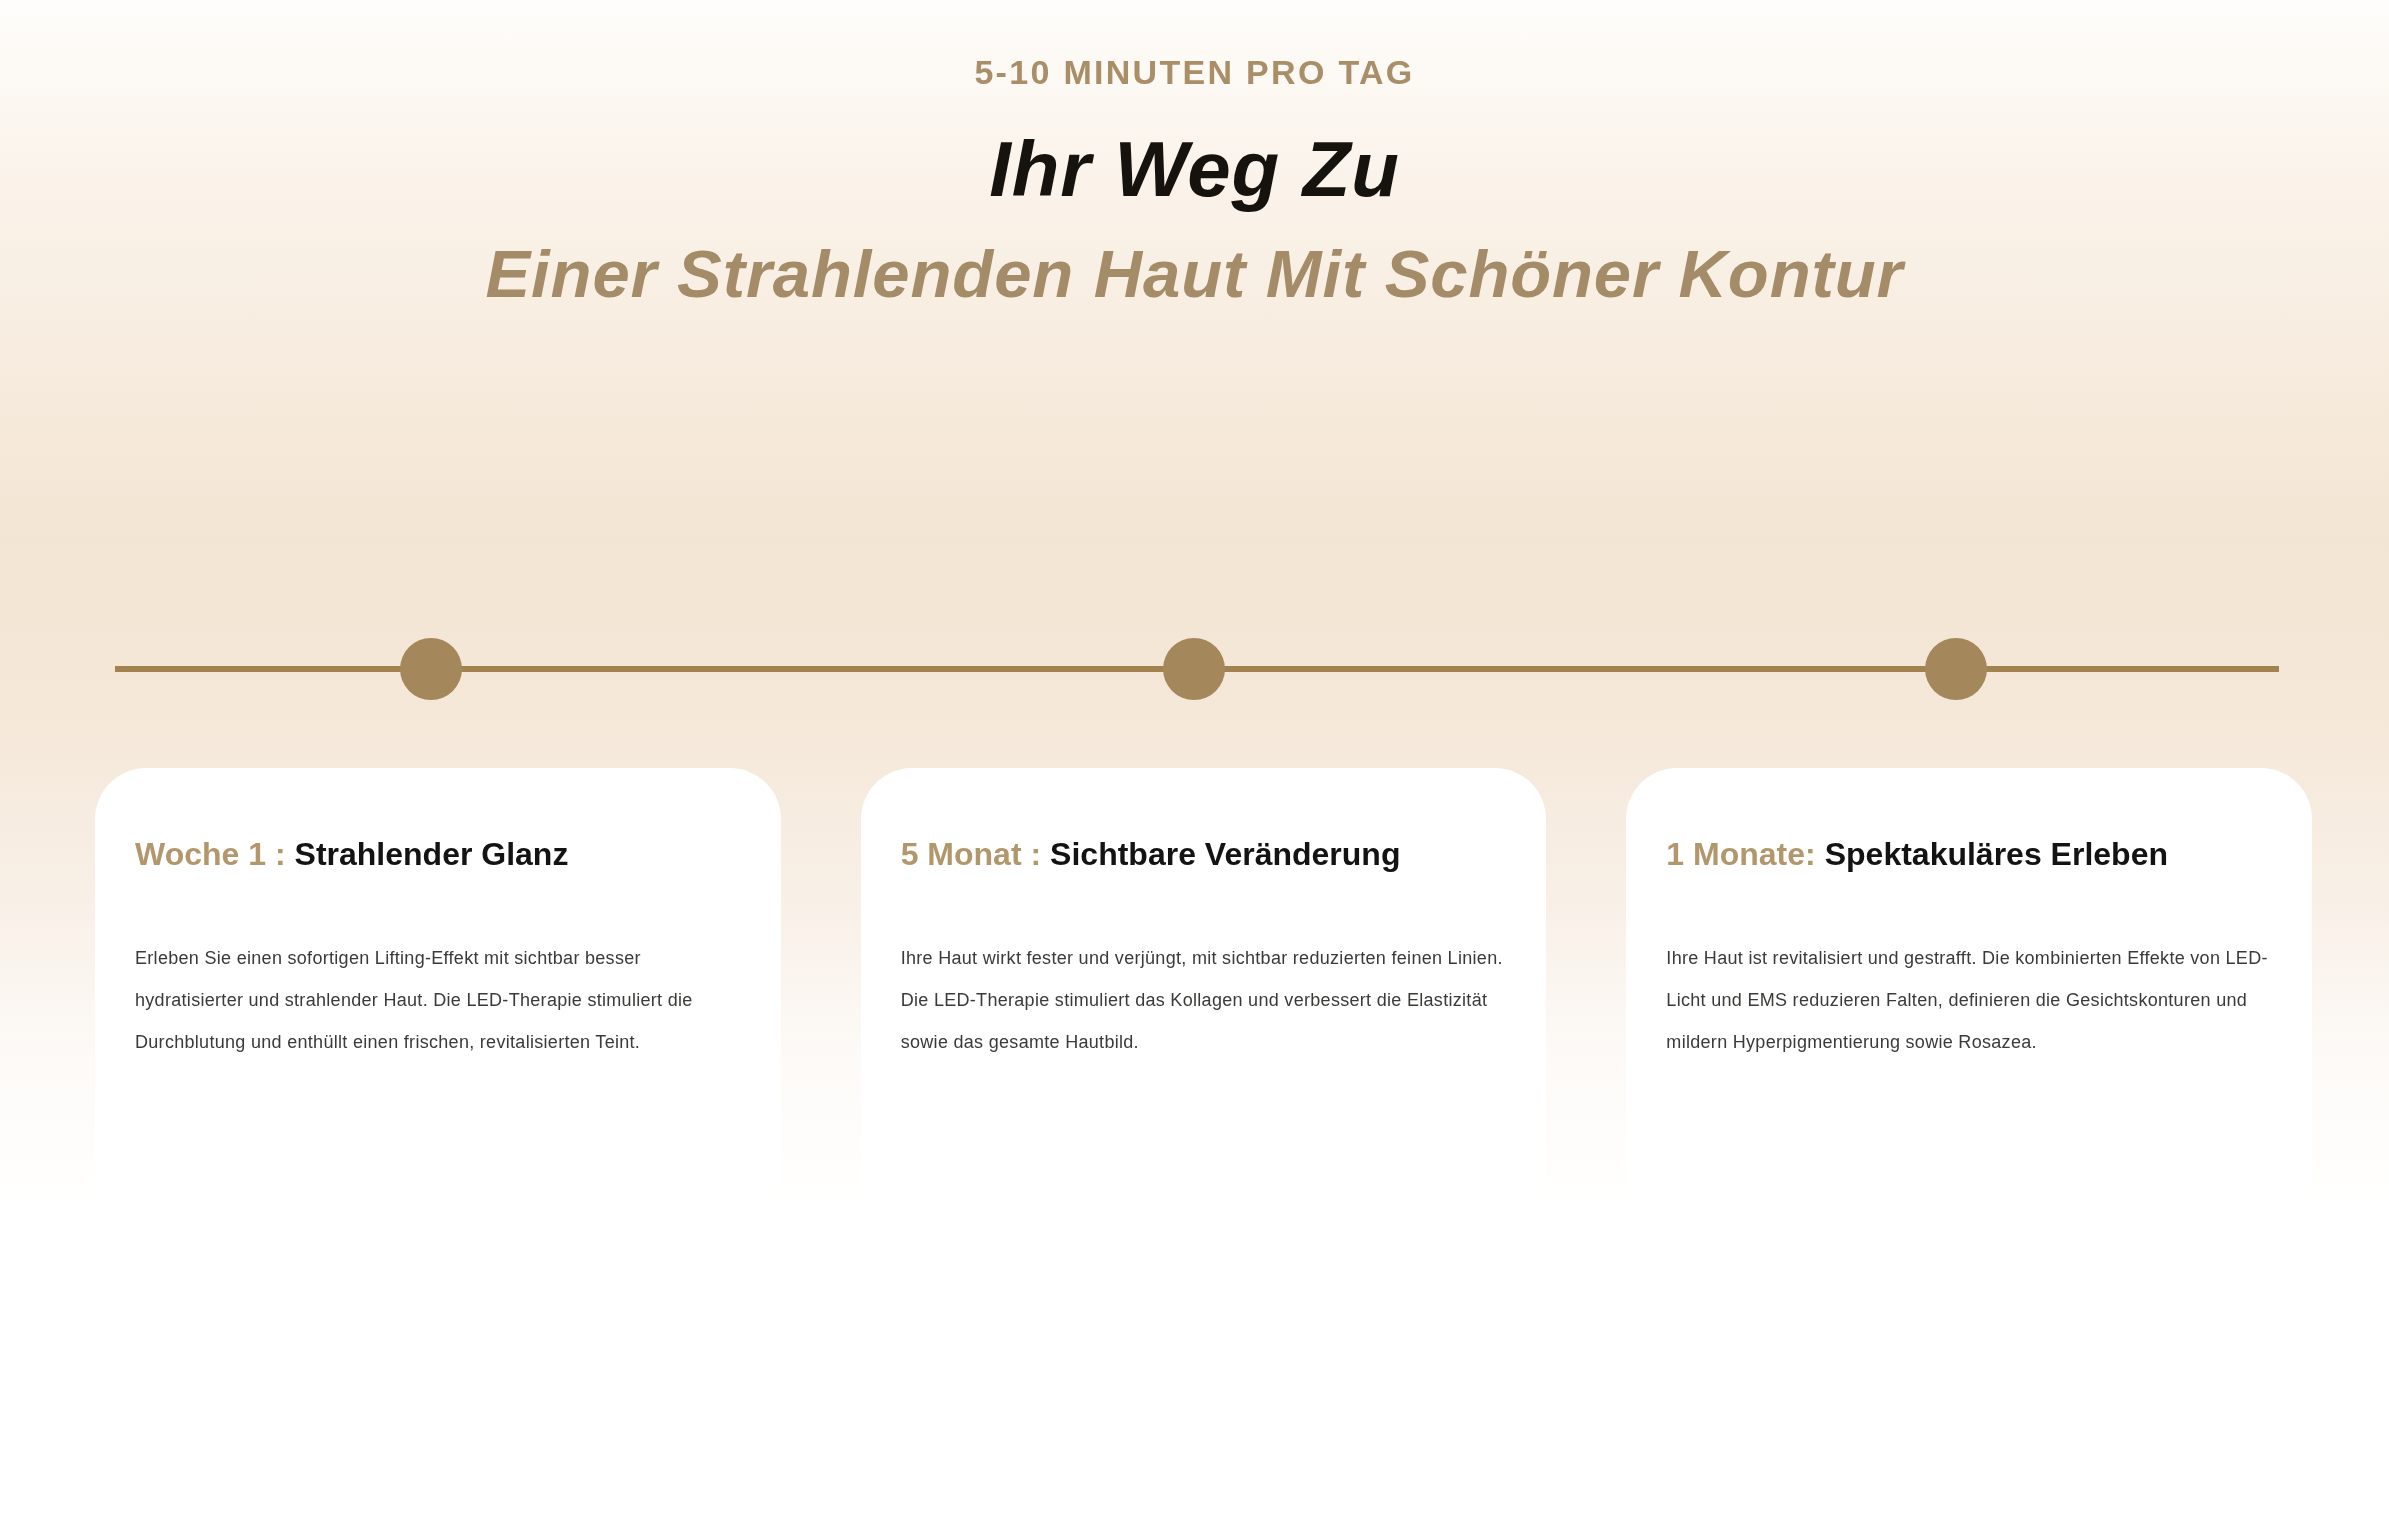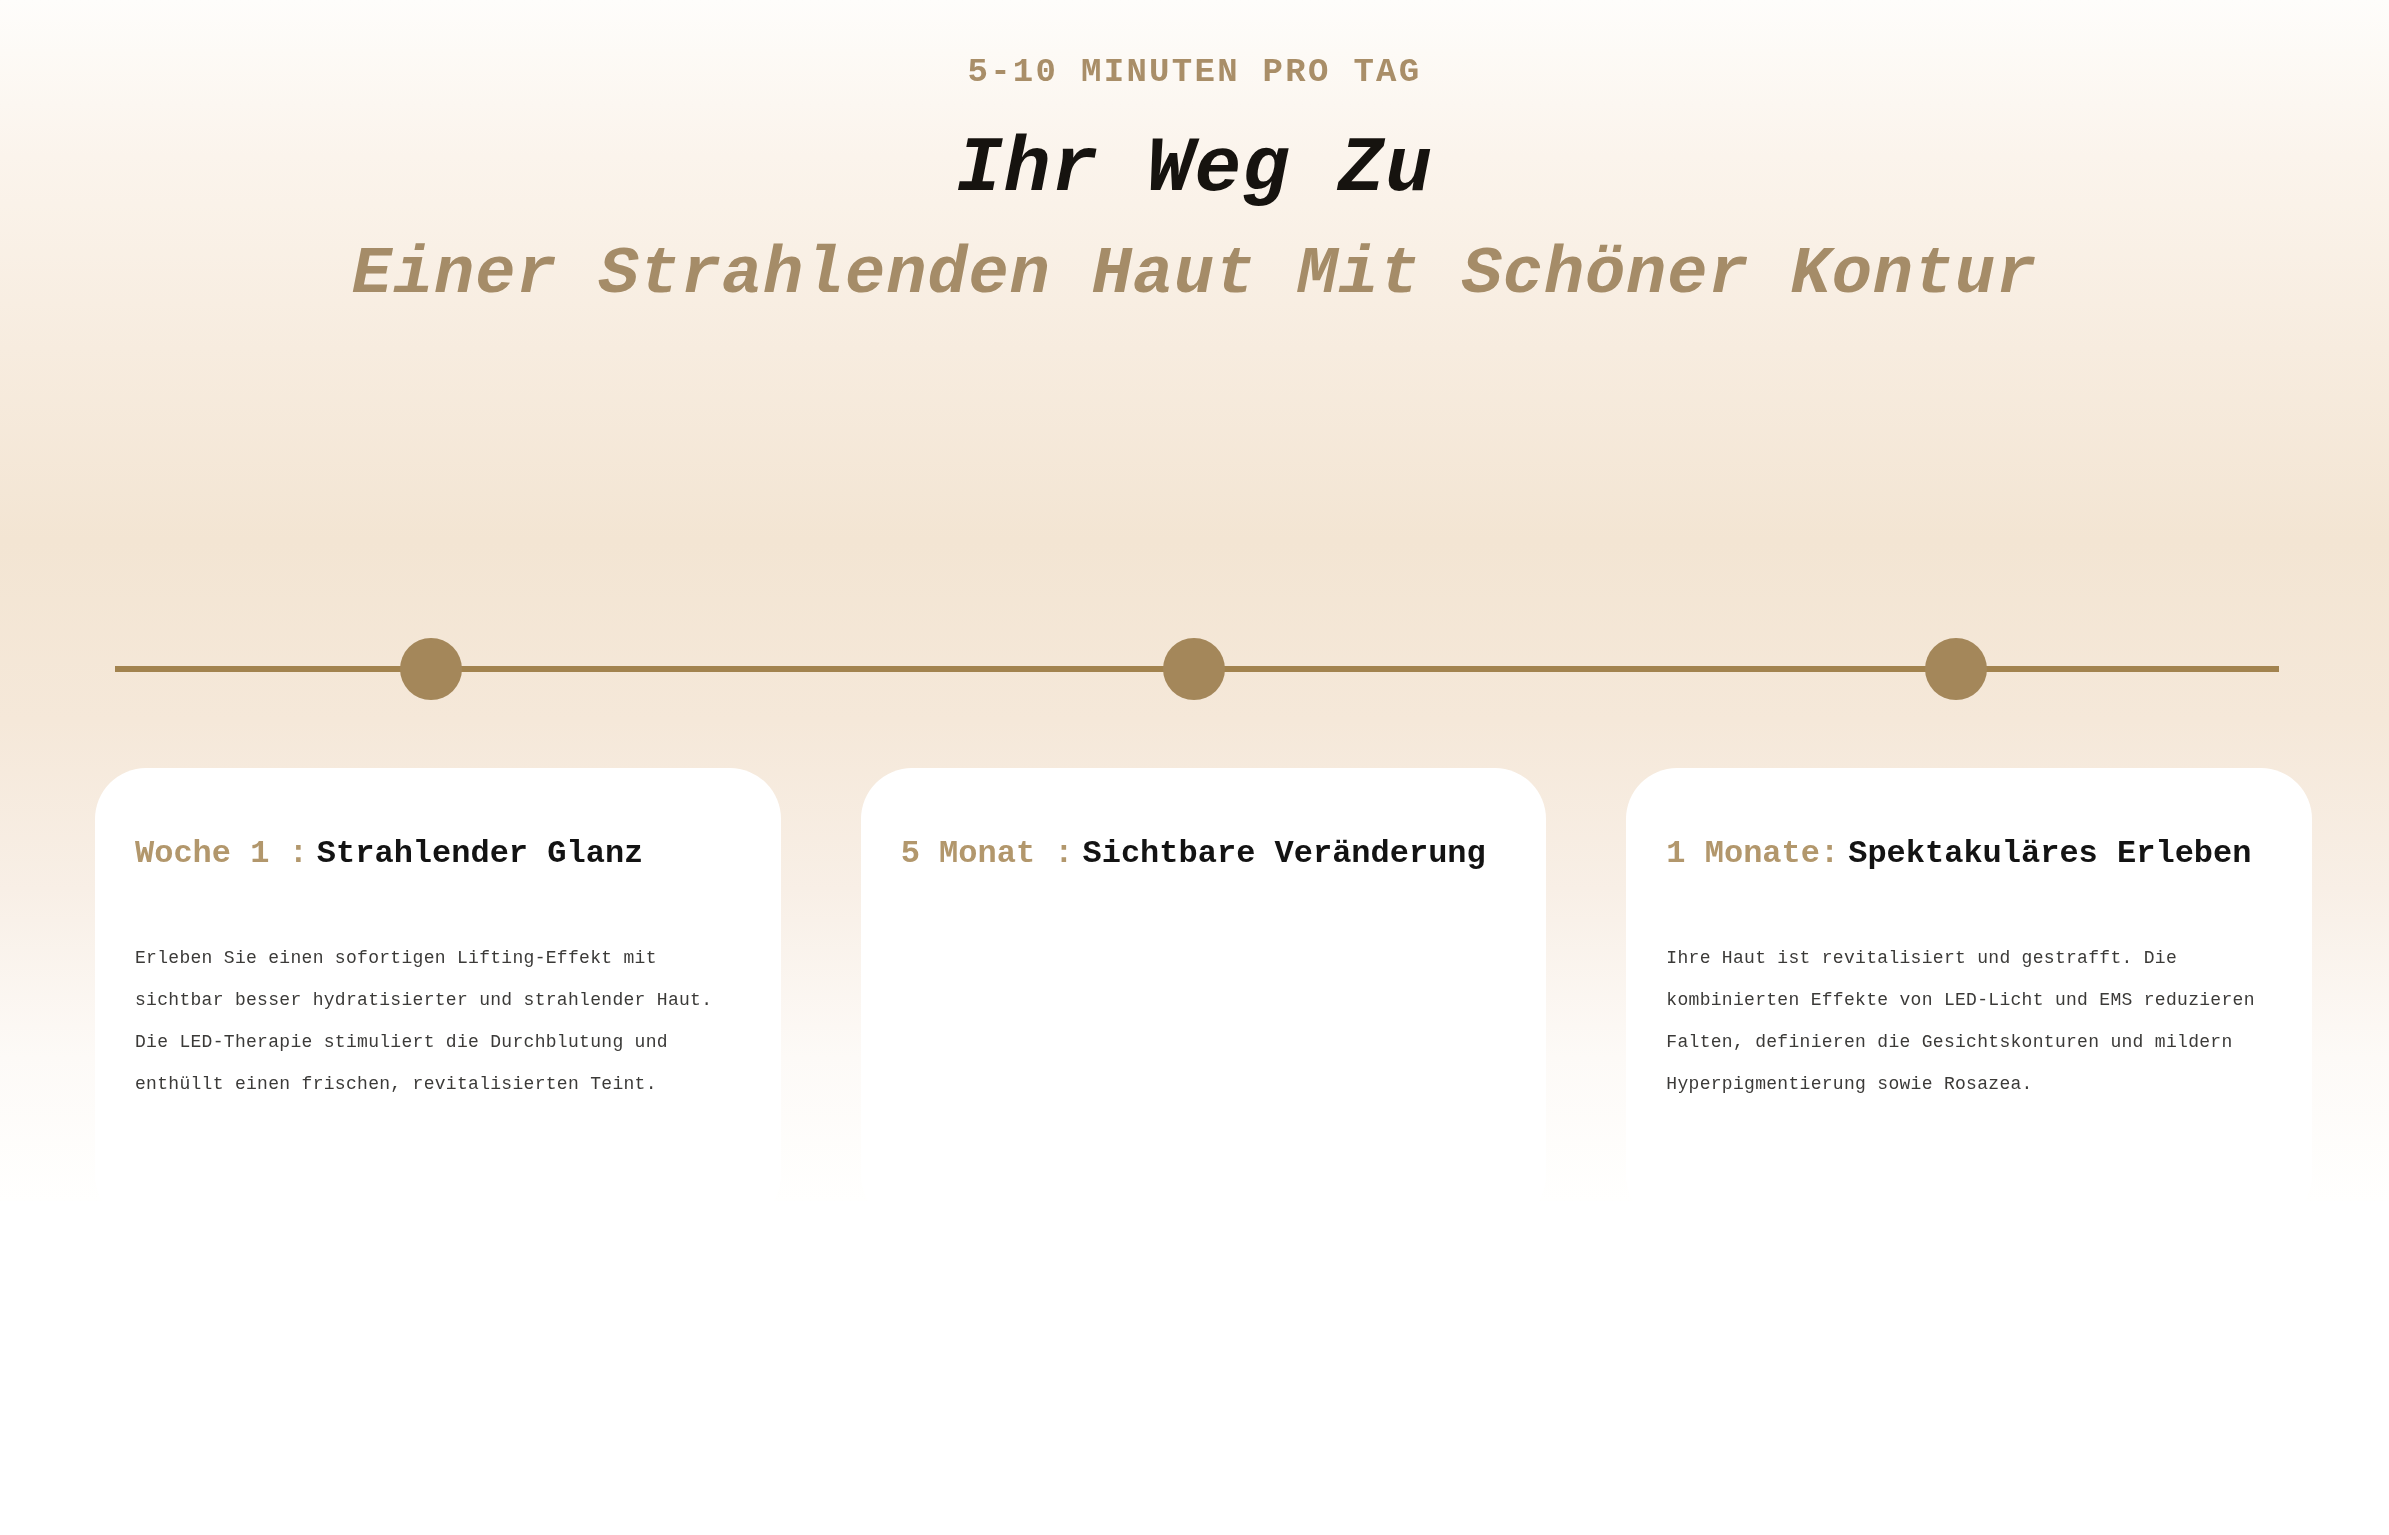--- a/index.html
+++ b/index.html
@@ -9,7 +9,7 @@
     width: 2389px;
     height: 1201px;
     overflow: hidden;
-    font-family: Liberation Mono, monospace;
+    font-family: Liberation Sans, sans-serif;
     background: linear-gradient(180deg,
       #fefdfb 0%,
       #fbf4ec 13%,

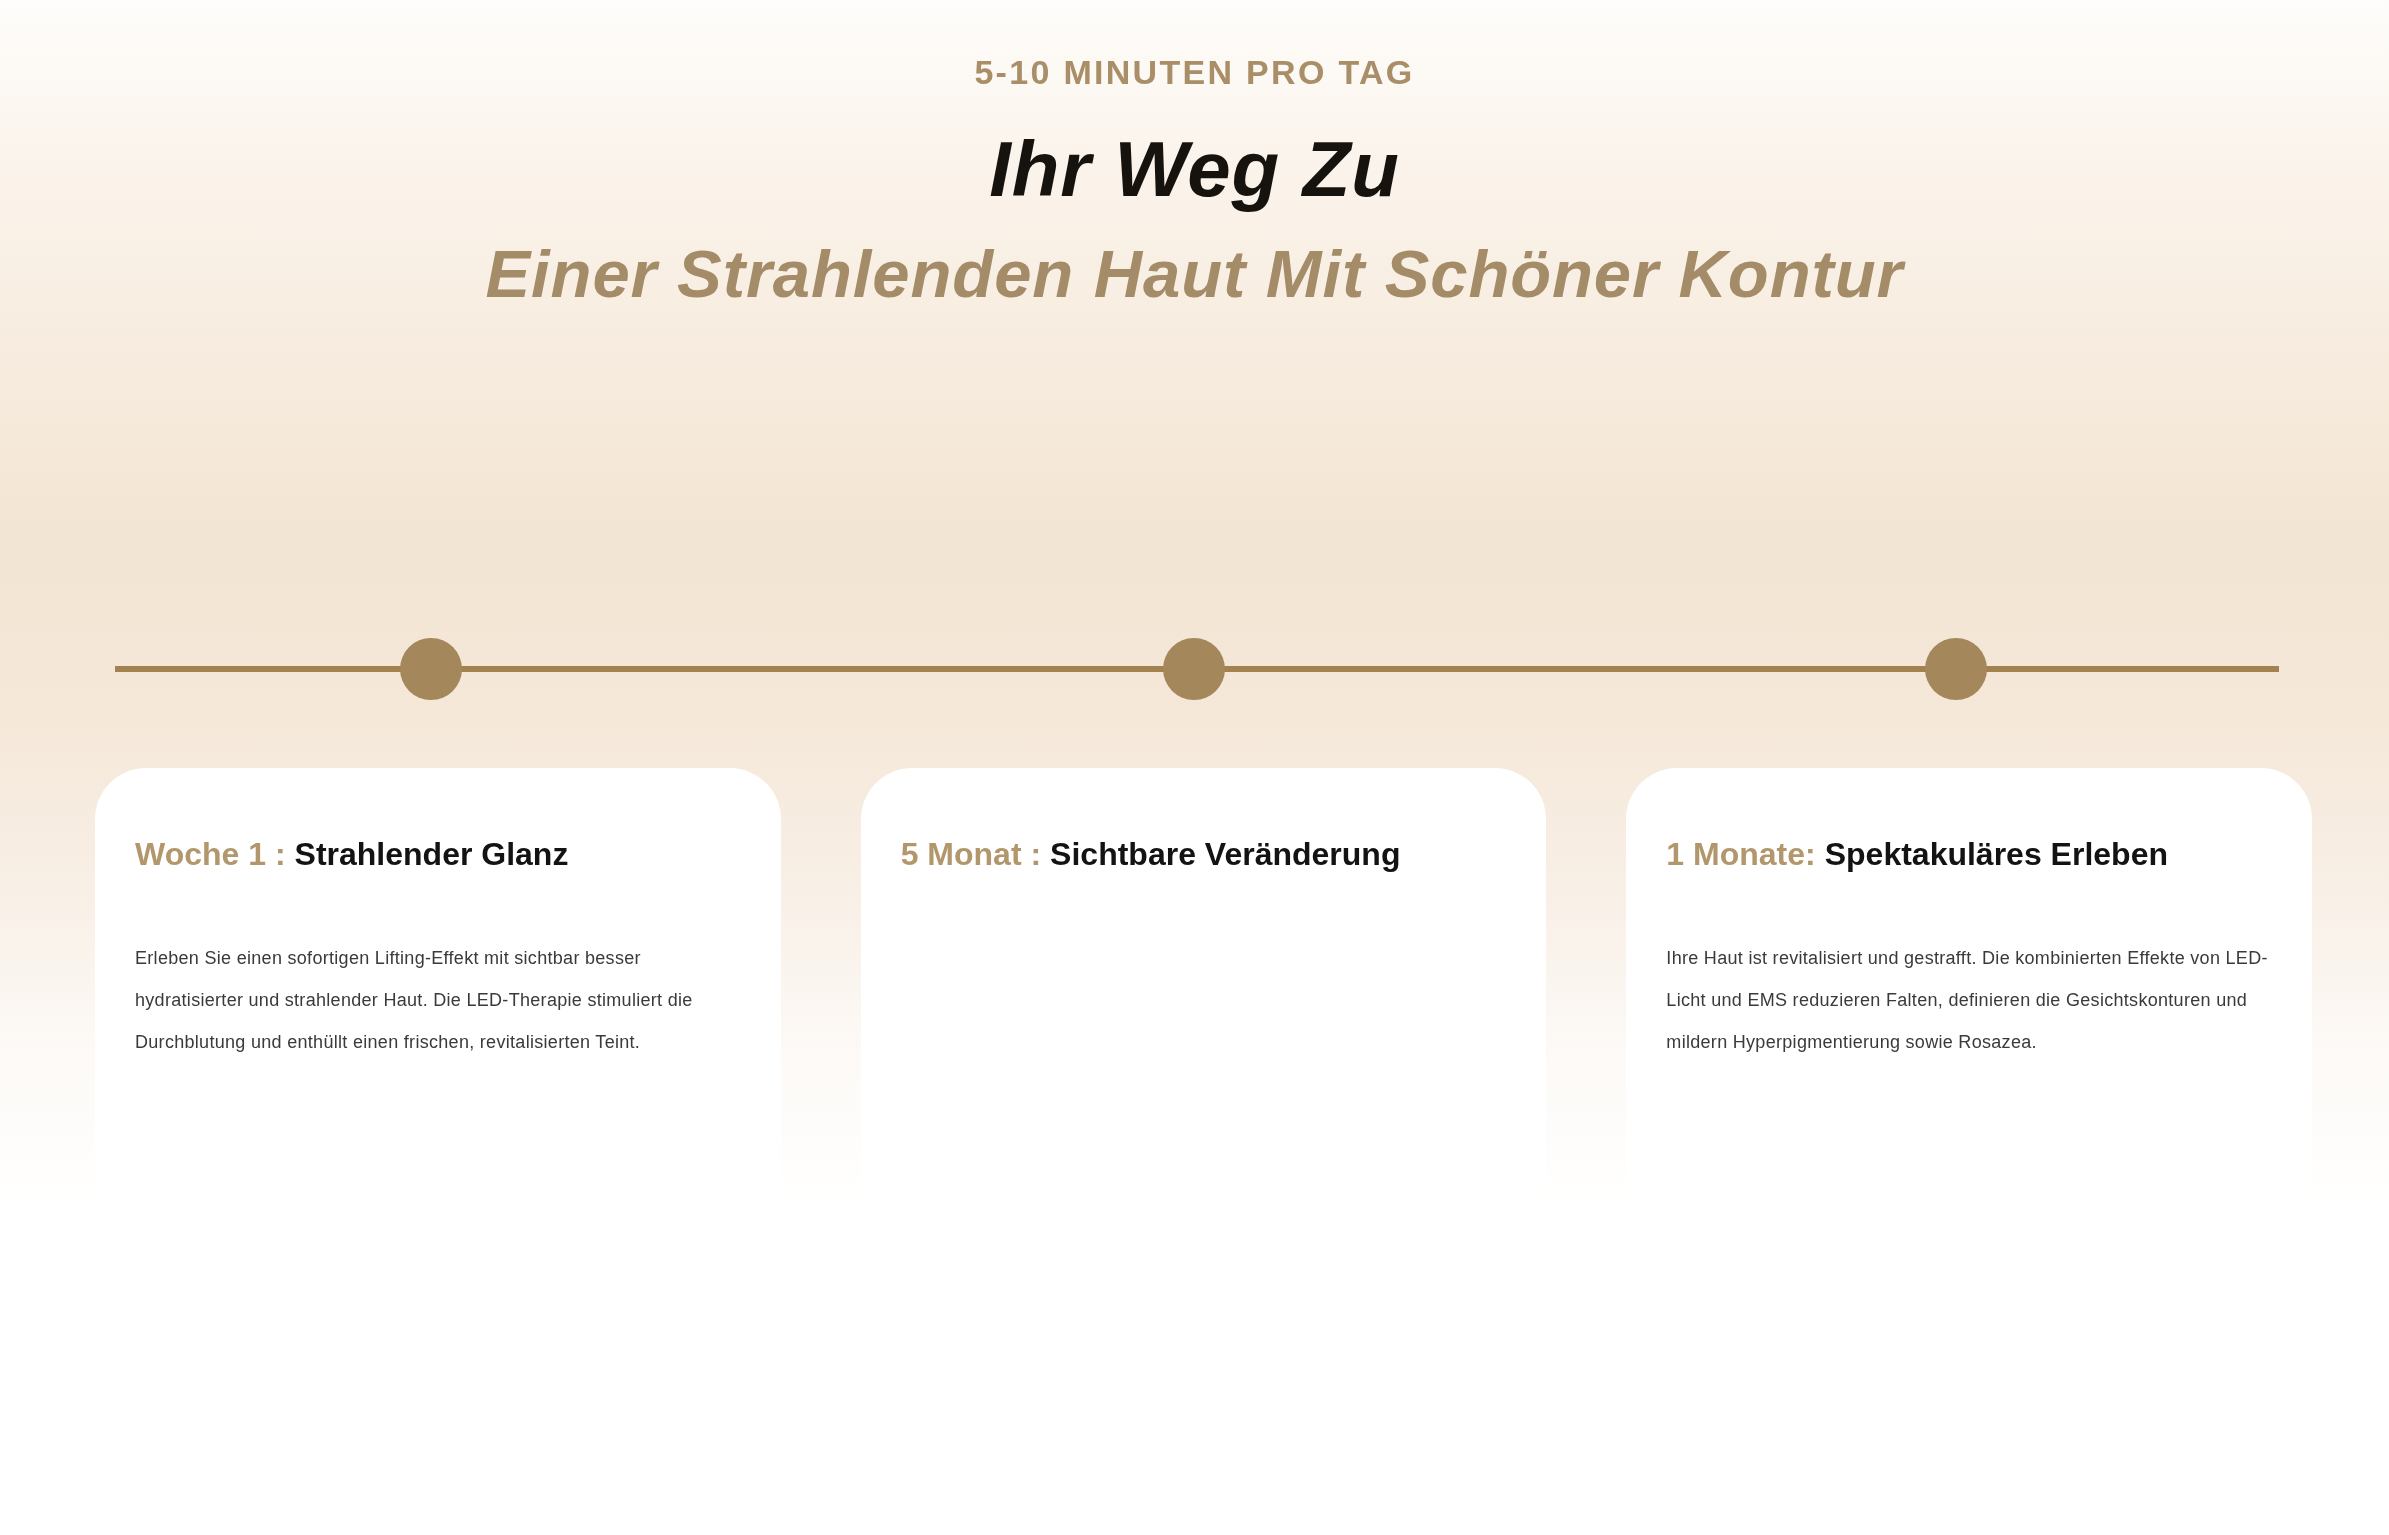--- a/index.html
+++ b/index.html
@@ -142,6 +142,7 @@
       <div class="card-title">
         <span class="card-title-prefix">5 Monat :</span><span>Sichtbare Veränderung</span>
       </div>
+      <p class="card-body">Ihre Haut wirkt fester und verjüngt, mit sichtbar reduzierten feinen Linien. Die LED-Therapie stimuliert das Kollagen und verbessert die Elastizität sowie das gesamte Hautbild.</p>
     </div>
 
     <div class="card">

